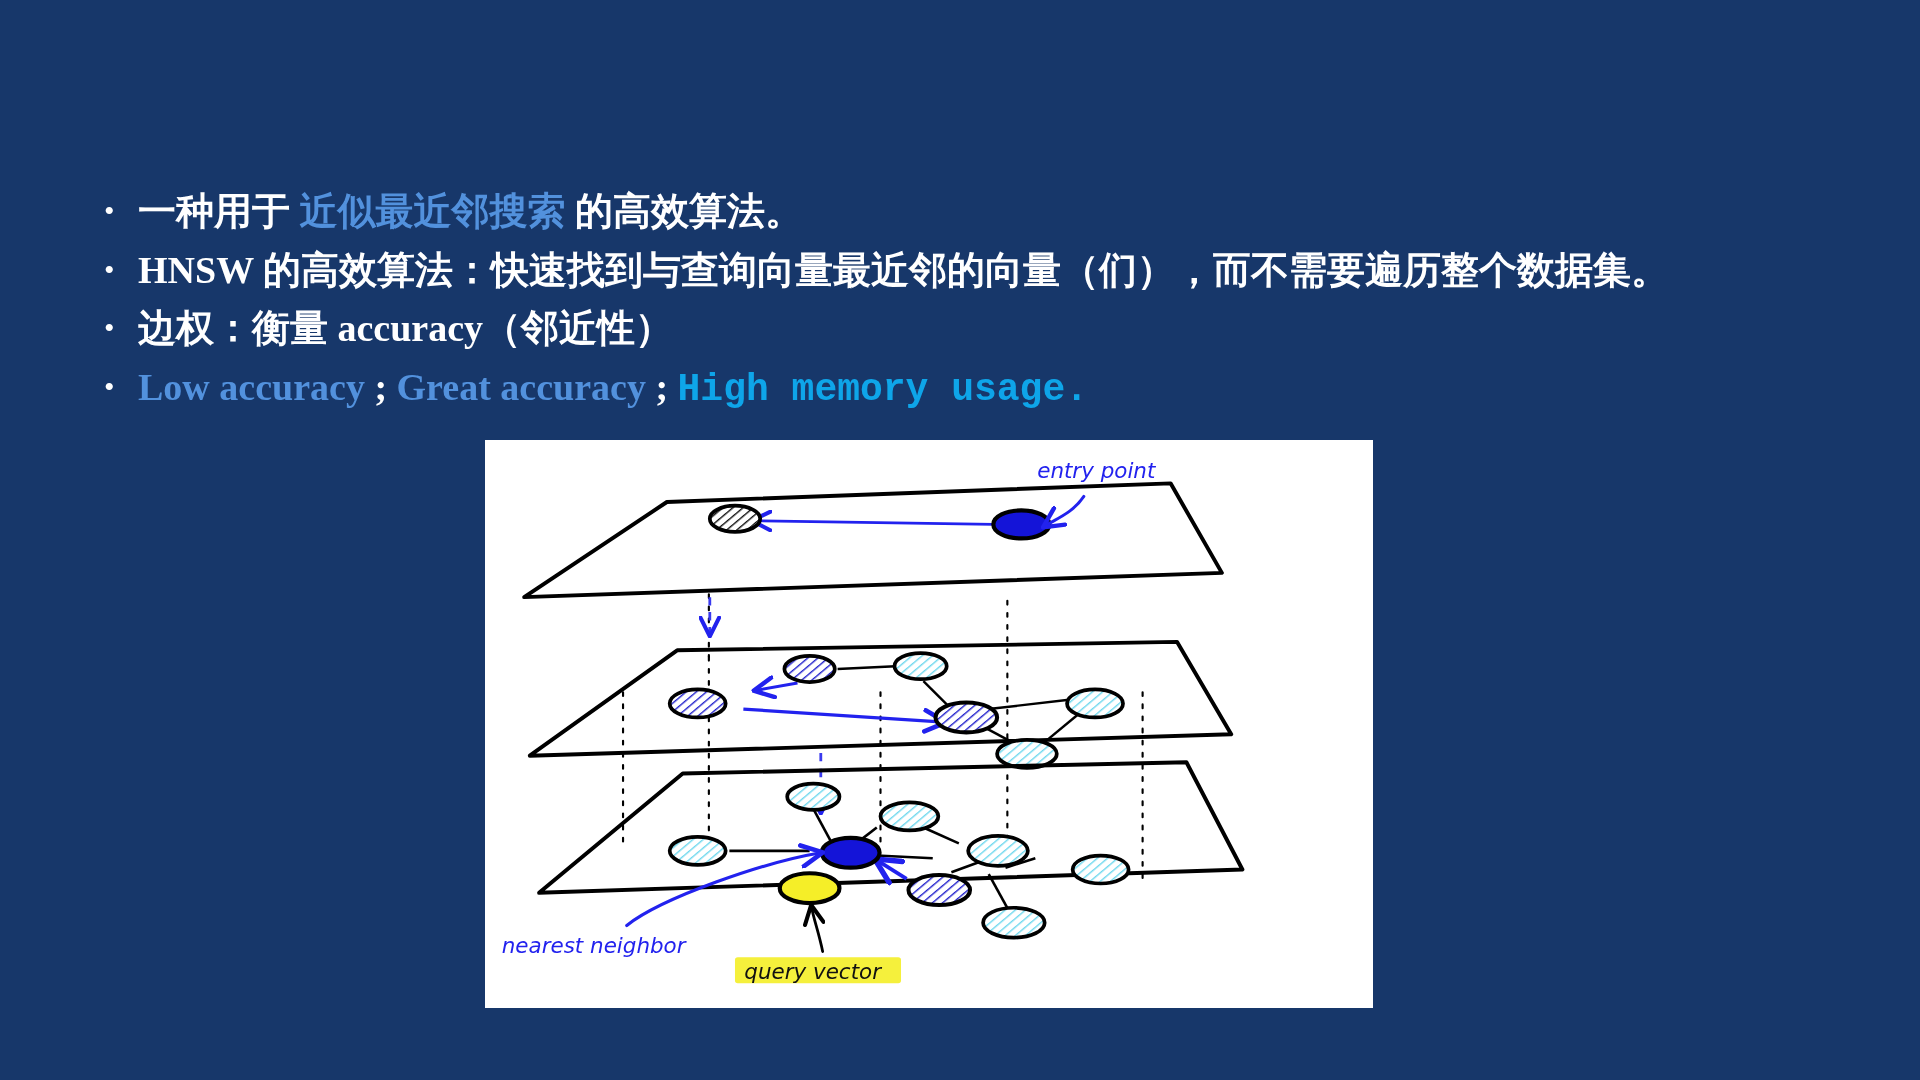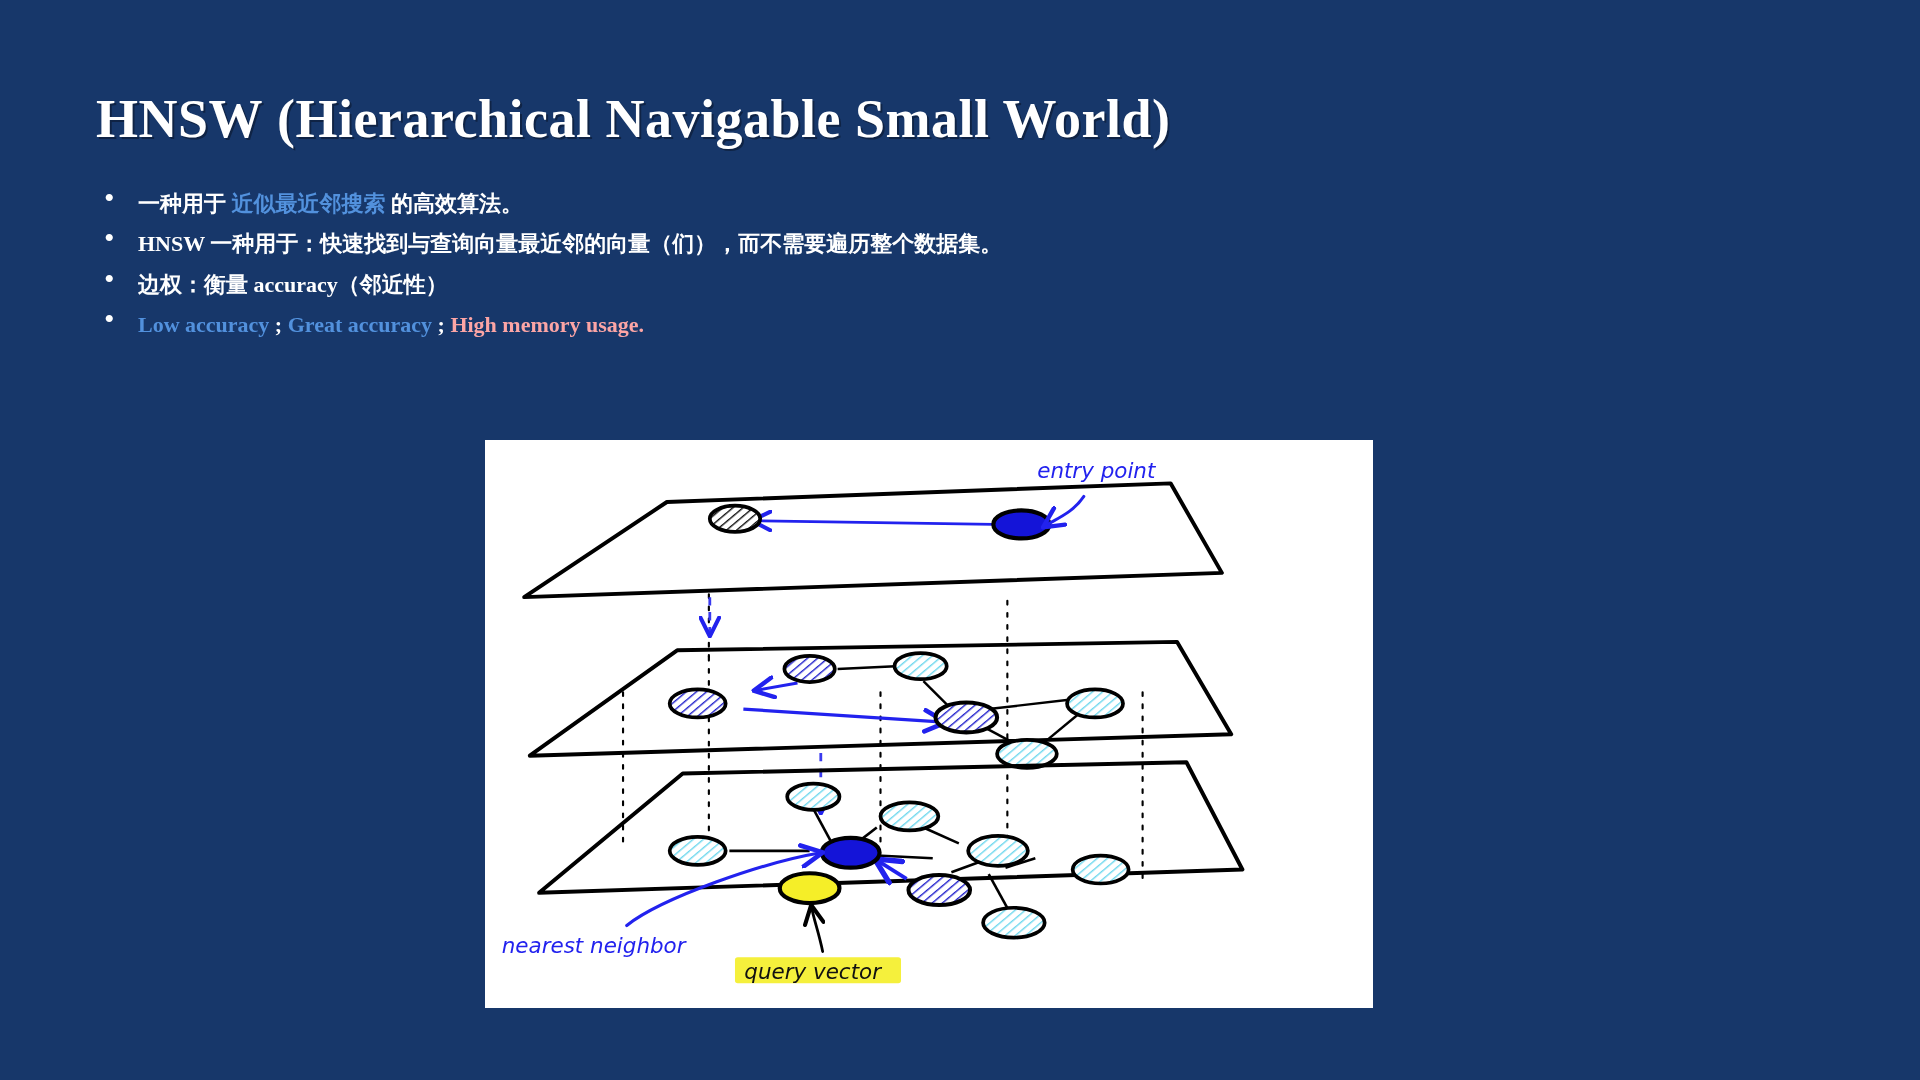--- a/index.html
+++ b/index.html
@@ -92,9 +92,6 @@
 
 <div class="slide">
 
-  <div class="title">
-    <span>HNSW</span><span class="title-sep"></span><span>(Hierarchical Navigable Small World)</span>
-  </div>
 
   <div class="bullets">
 

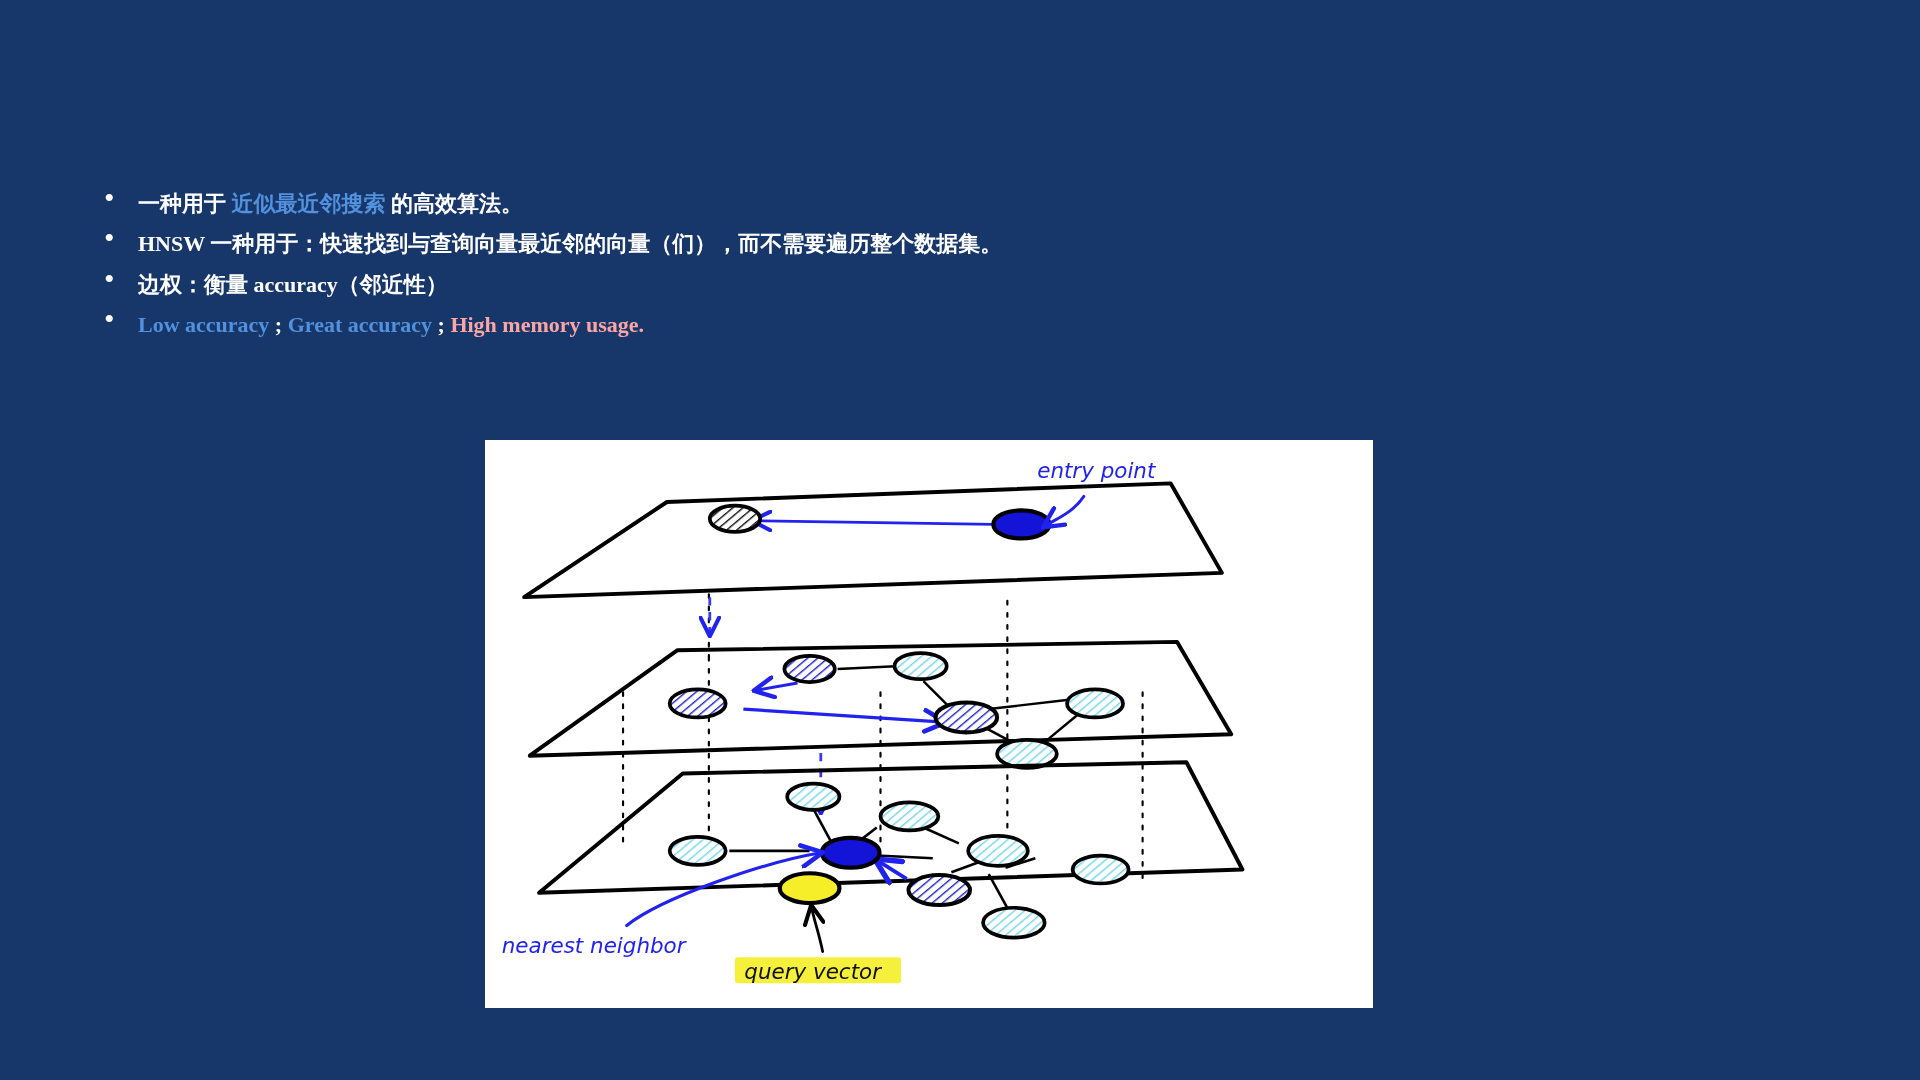--- a/index.html
+++ b/index.html
@@ -59,7 +59,7 @@
   }
   .bullet-text {
     flex: 1 1 auto;
-    font-size: 22px;
+    font-size: 38px;
     line-height: 1.33;
     font-weight: 700;
     color: #ffffff;

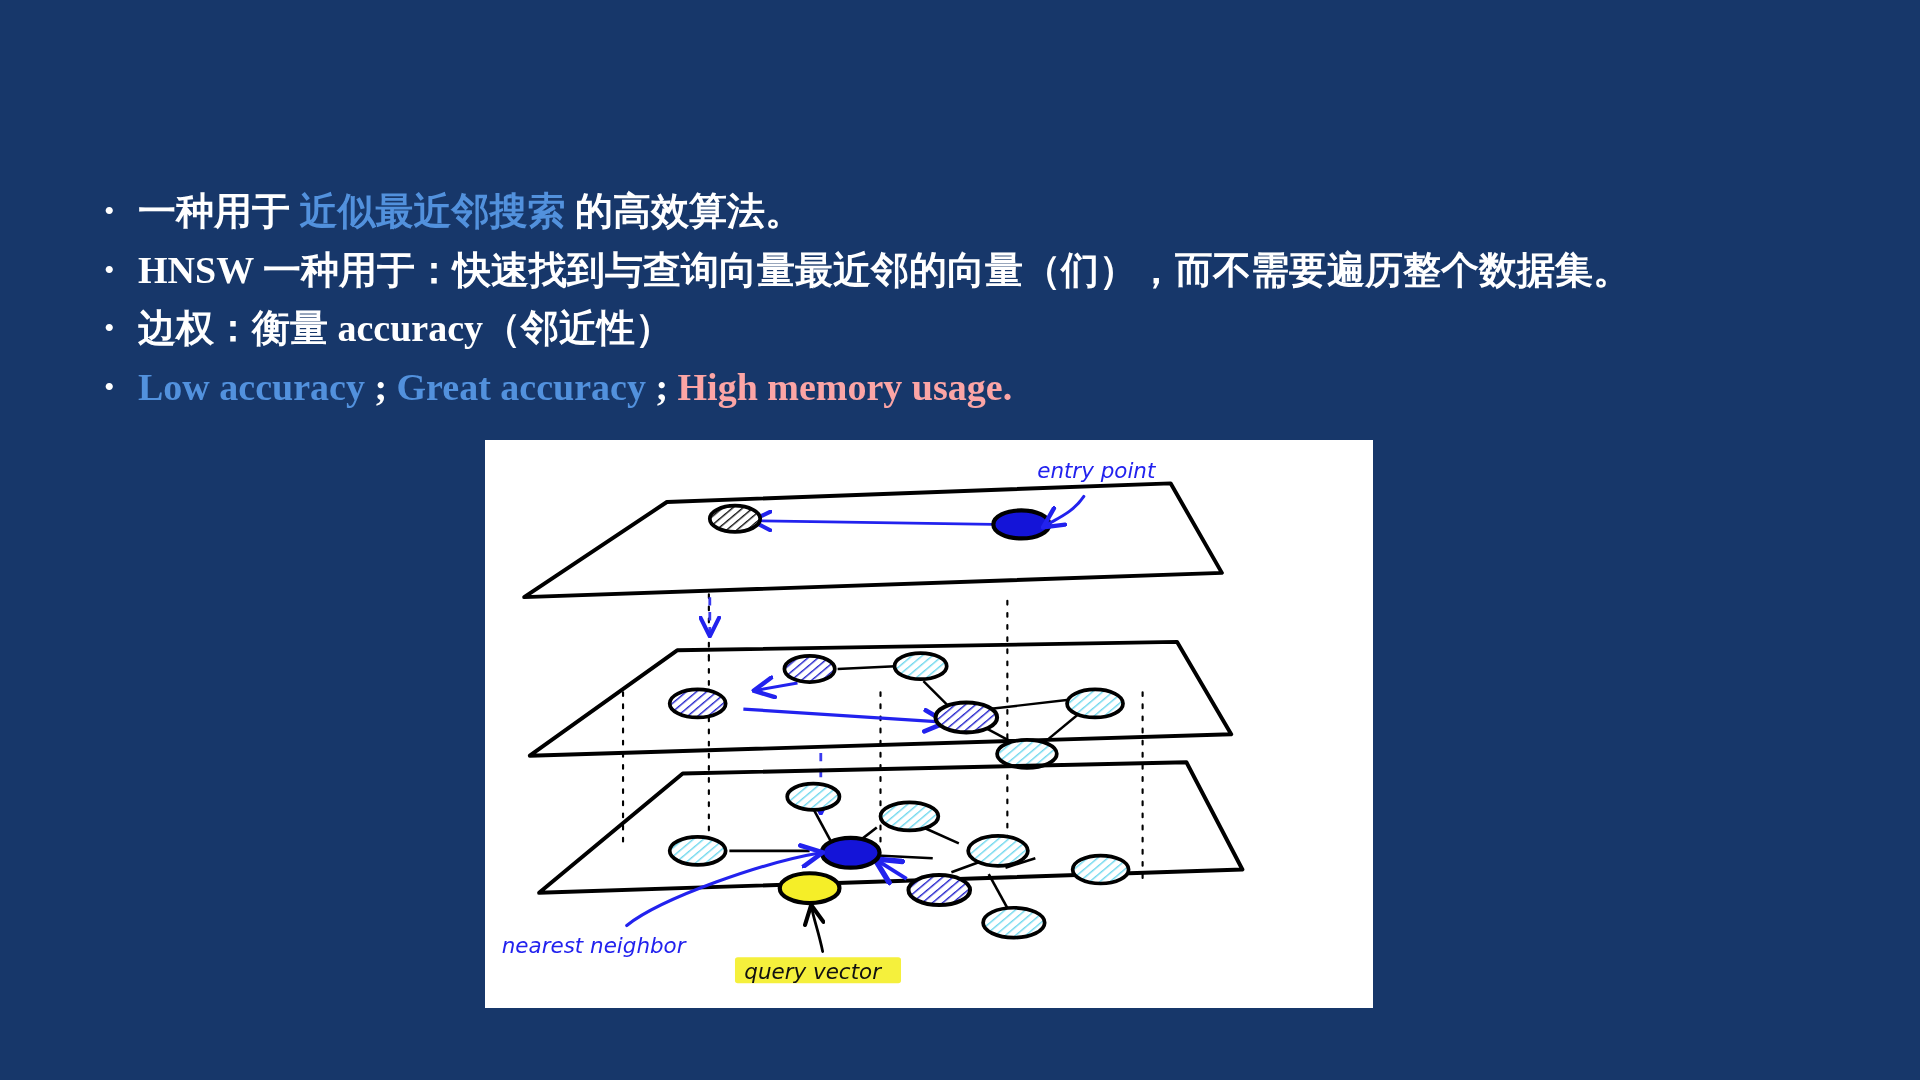--- a/index.html
+++ b/index.html
@@ -105,7 +105,7 @@
     <div class="bullet-row">
       <span class="bullet-dot">•</span>
       <span class="bullet-text">
-        <span class="seg-white">HNSW 一种用于：快速找到与查询向量最近邻的向量（们），而不需要遍历整个数据集。</span>
+        <span class="seg-white">HNSW 的高效算法：快速找到与查询向量最近邻的向量（们），而不需要遍历整个数据集。</span>
       </span>
     </div>
 

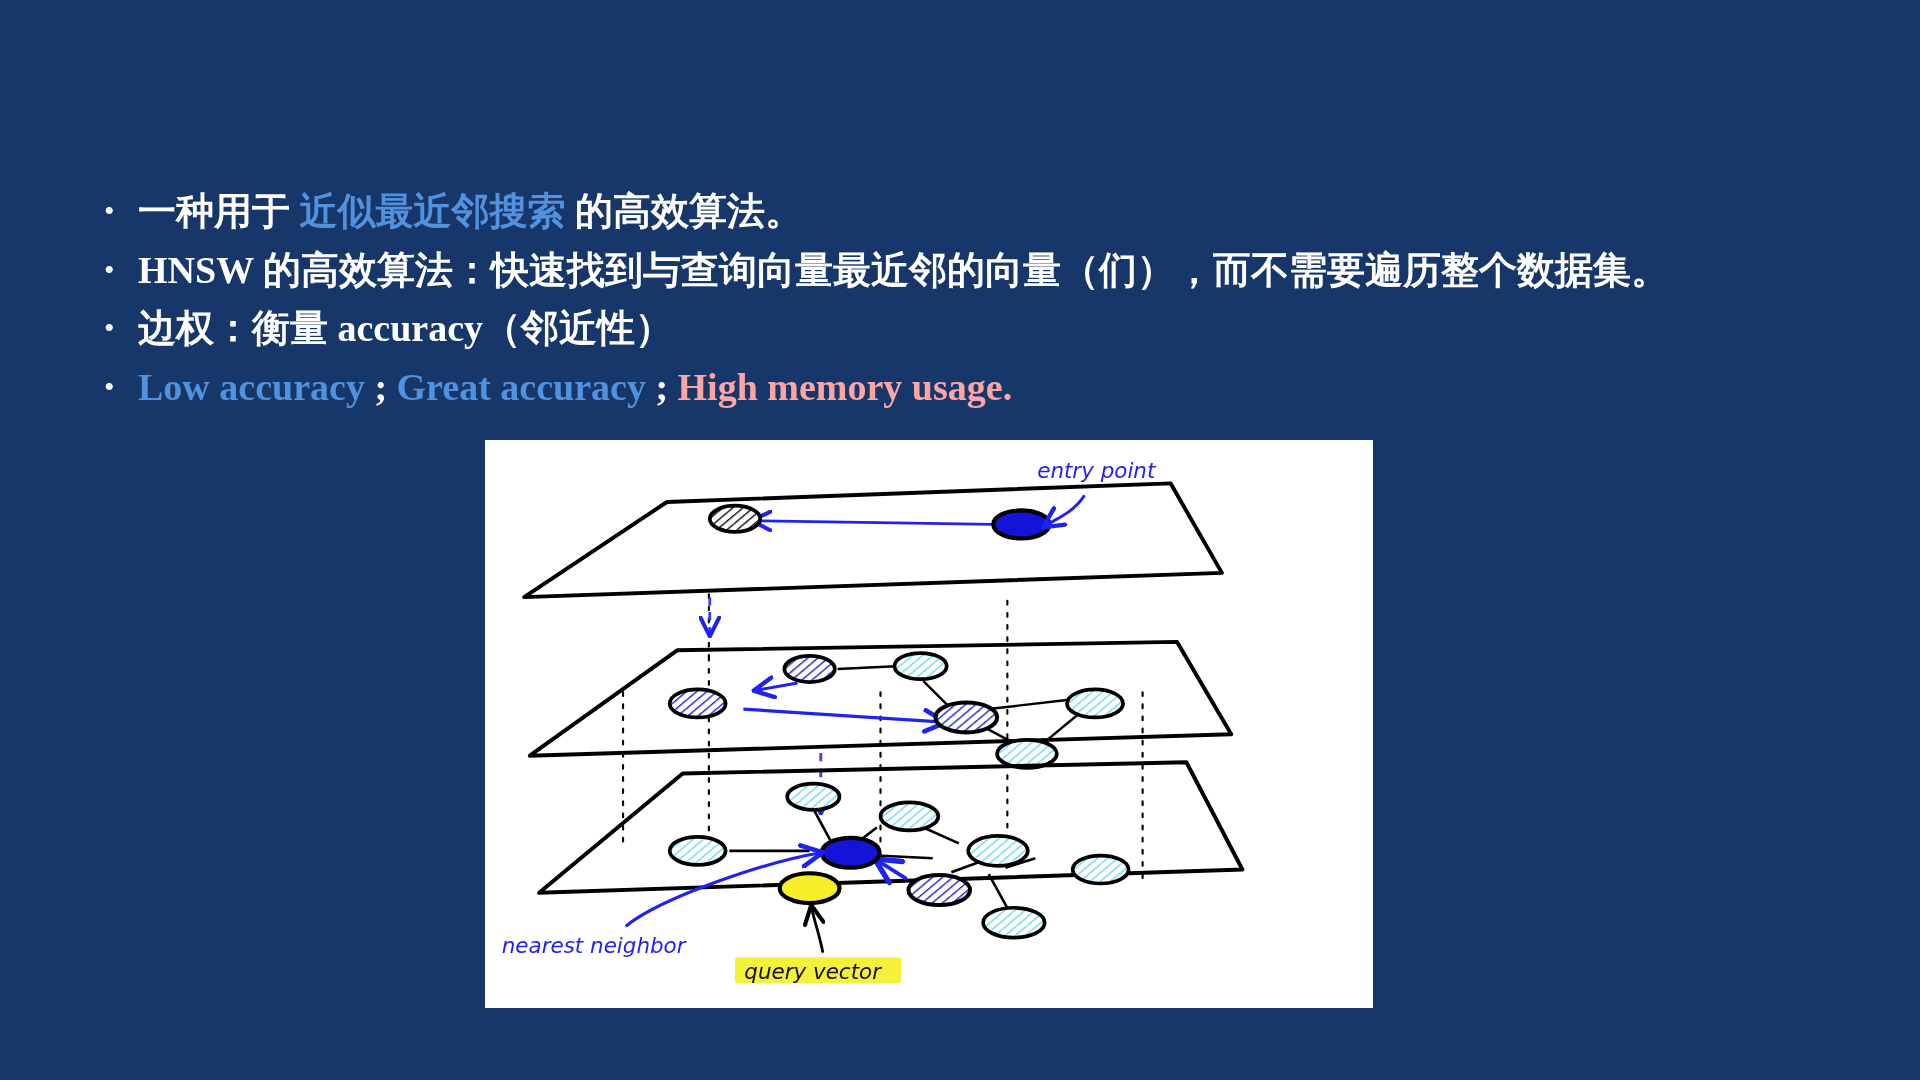--- a/index.html
+++ b/index.html
@@ -67,7 +67,7 @@
   }
   .bullet-text.serif-latin { font-weight: 700; }
   .seg-blue   { color: #5291dd; }
-  .seg-orange { color: #fca5a5; }
+  .seg-orange { color: #0ea5e9; font-family: Liberation Mono, monospace; }
   .seg-white  { color: #ffffff; }
   .seg-sep    { color: #ffffff; }
 

